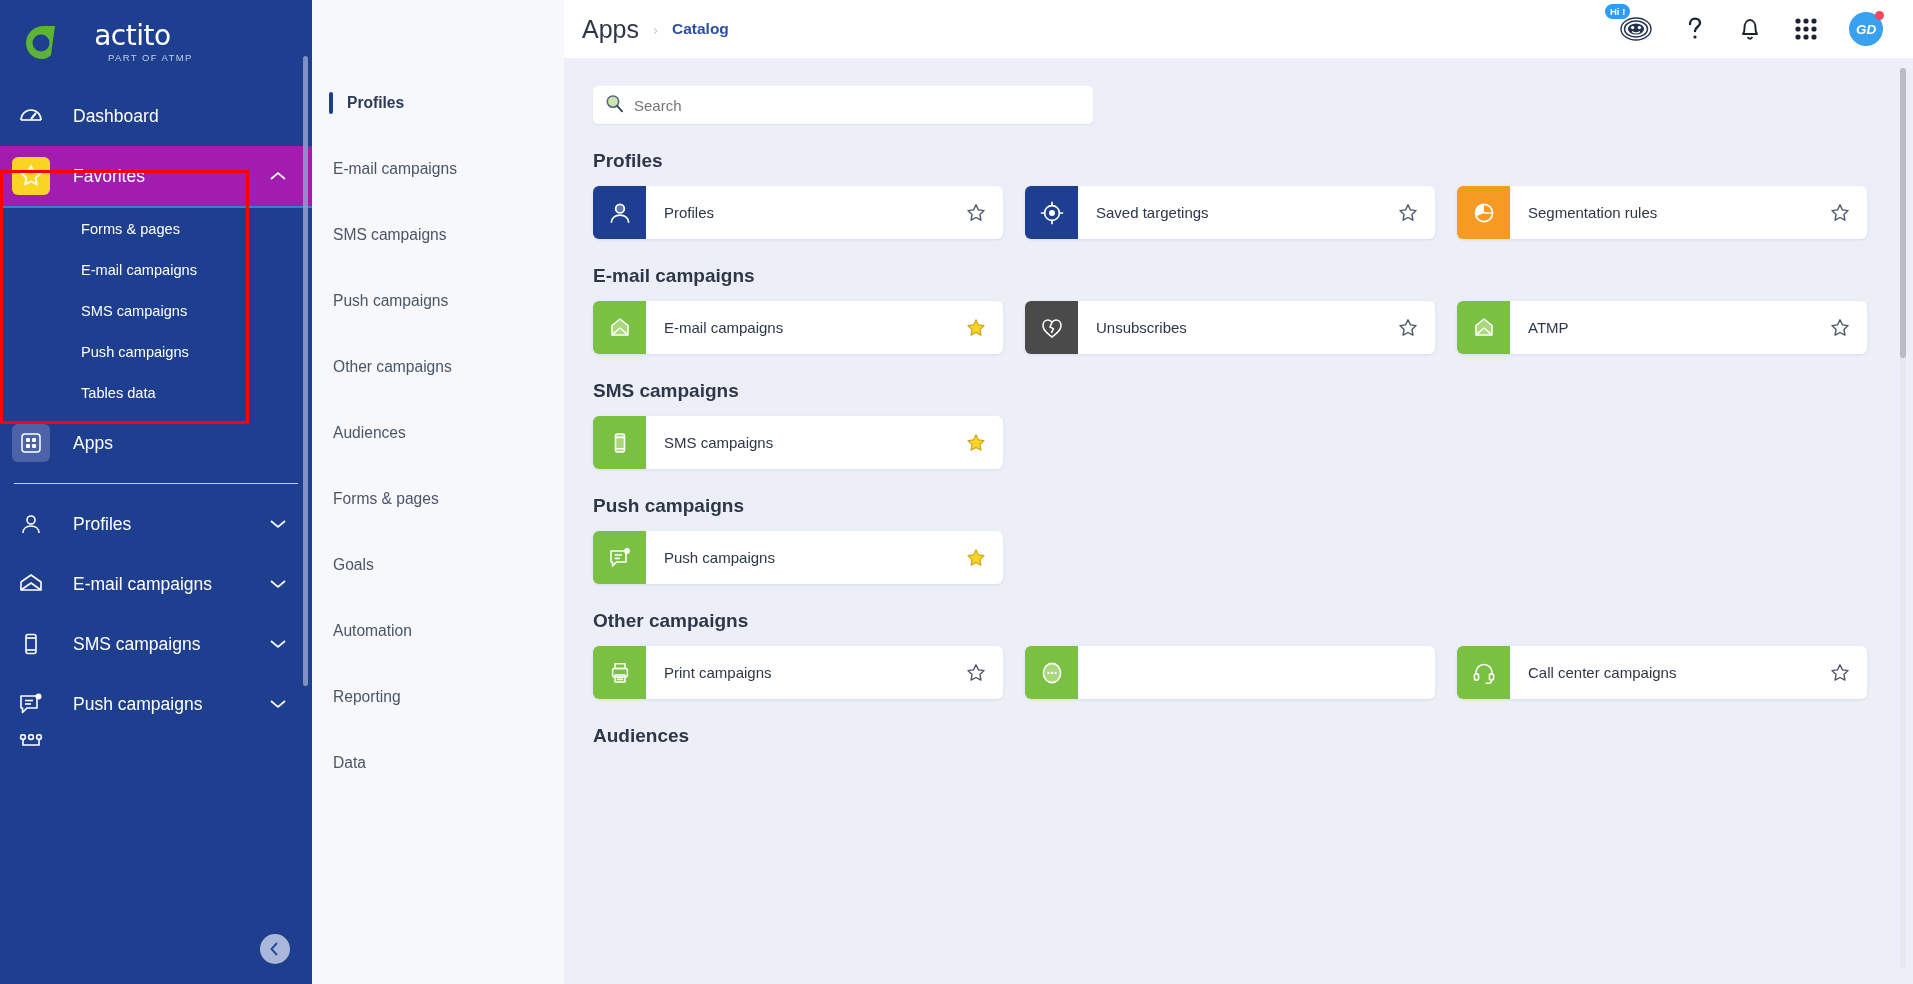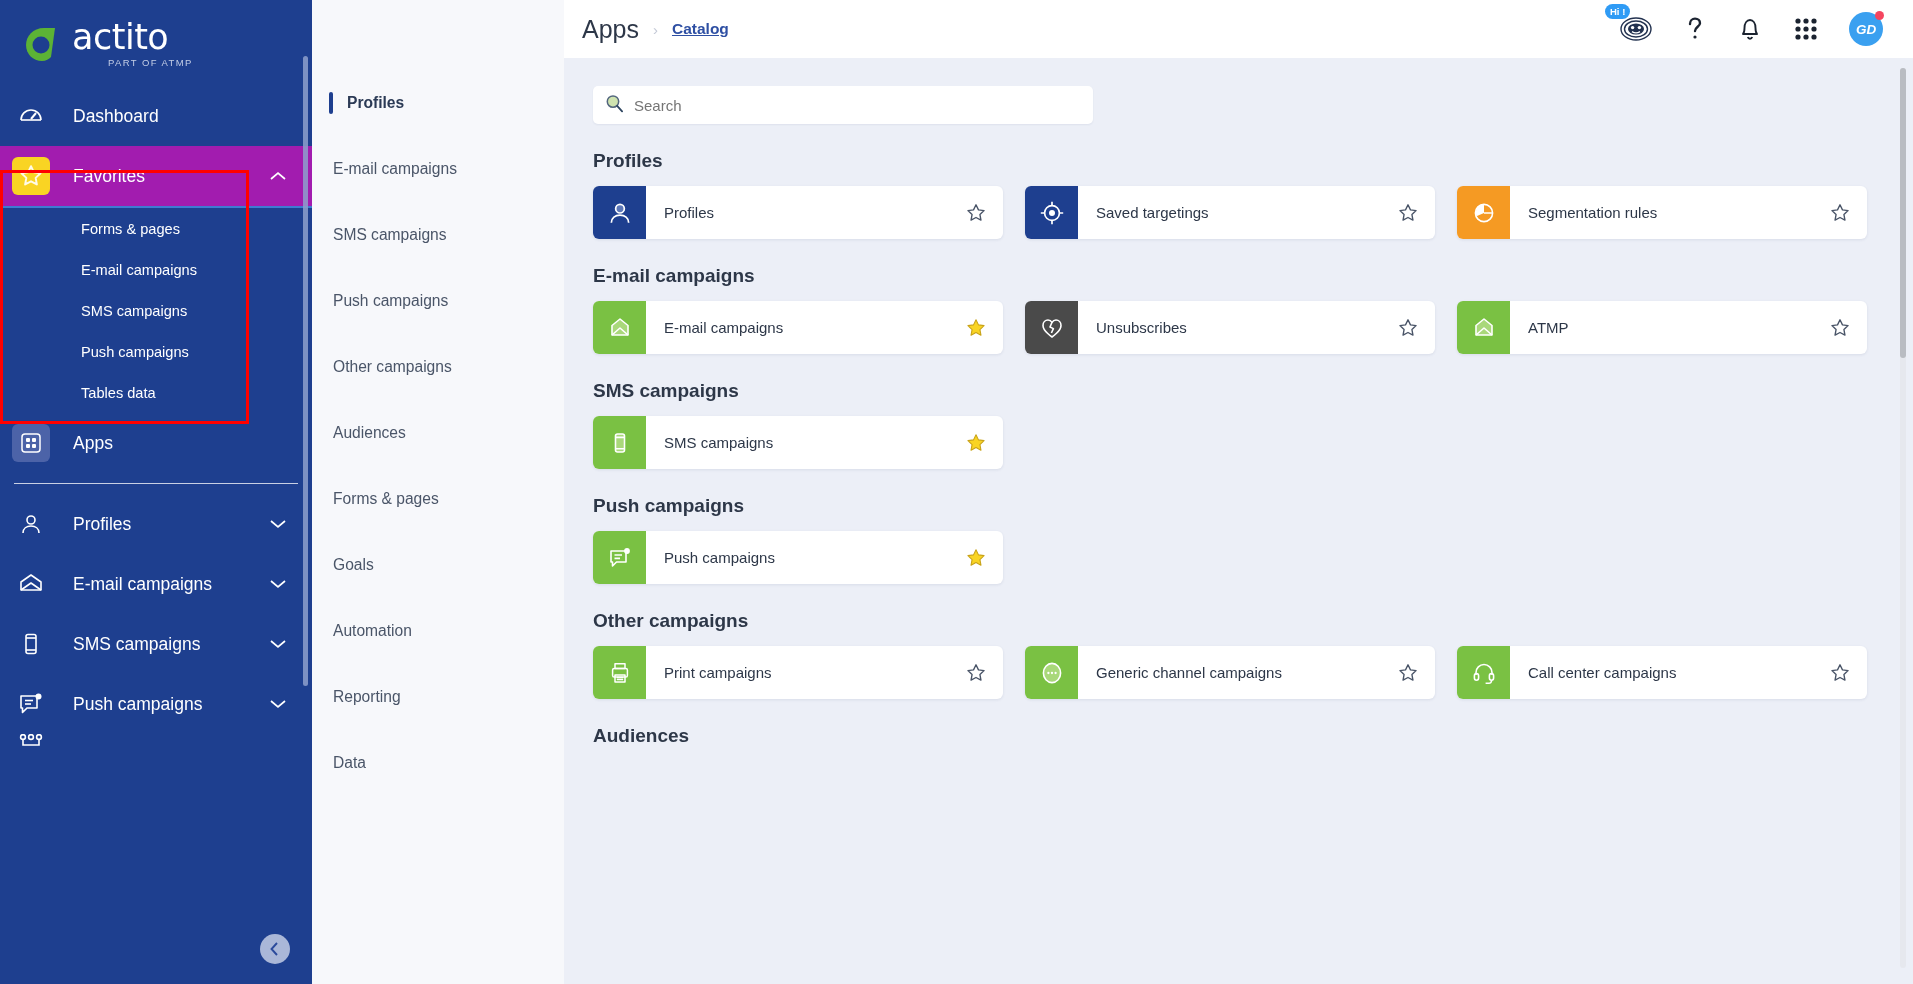--- a/index.html
+++ b/index.html
@@ -26,8 +26,8 @@
   .logo-mark { width: 44px; height: 44px; }
   .logo-text { display:flex; flex-direction: column; line-height: 1;}
   .logo-word {
-    font-size: 35px; letter-spacing: -0.5px; font-weight: 400;
-    color: #fff; font-family: "DejaVu Sans", sans-serif;
+    font-size: 28px; letter-spacing: -0.5px; font-weight: 400;
+    color: #fff; font-family: "DejaVu Sans", sans-serif; text-align: center;
   }
   .logo-sub {
     font-size: 9.5px; letter-spacing: 1.4px; color: #c3cde6;

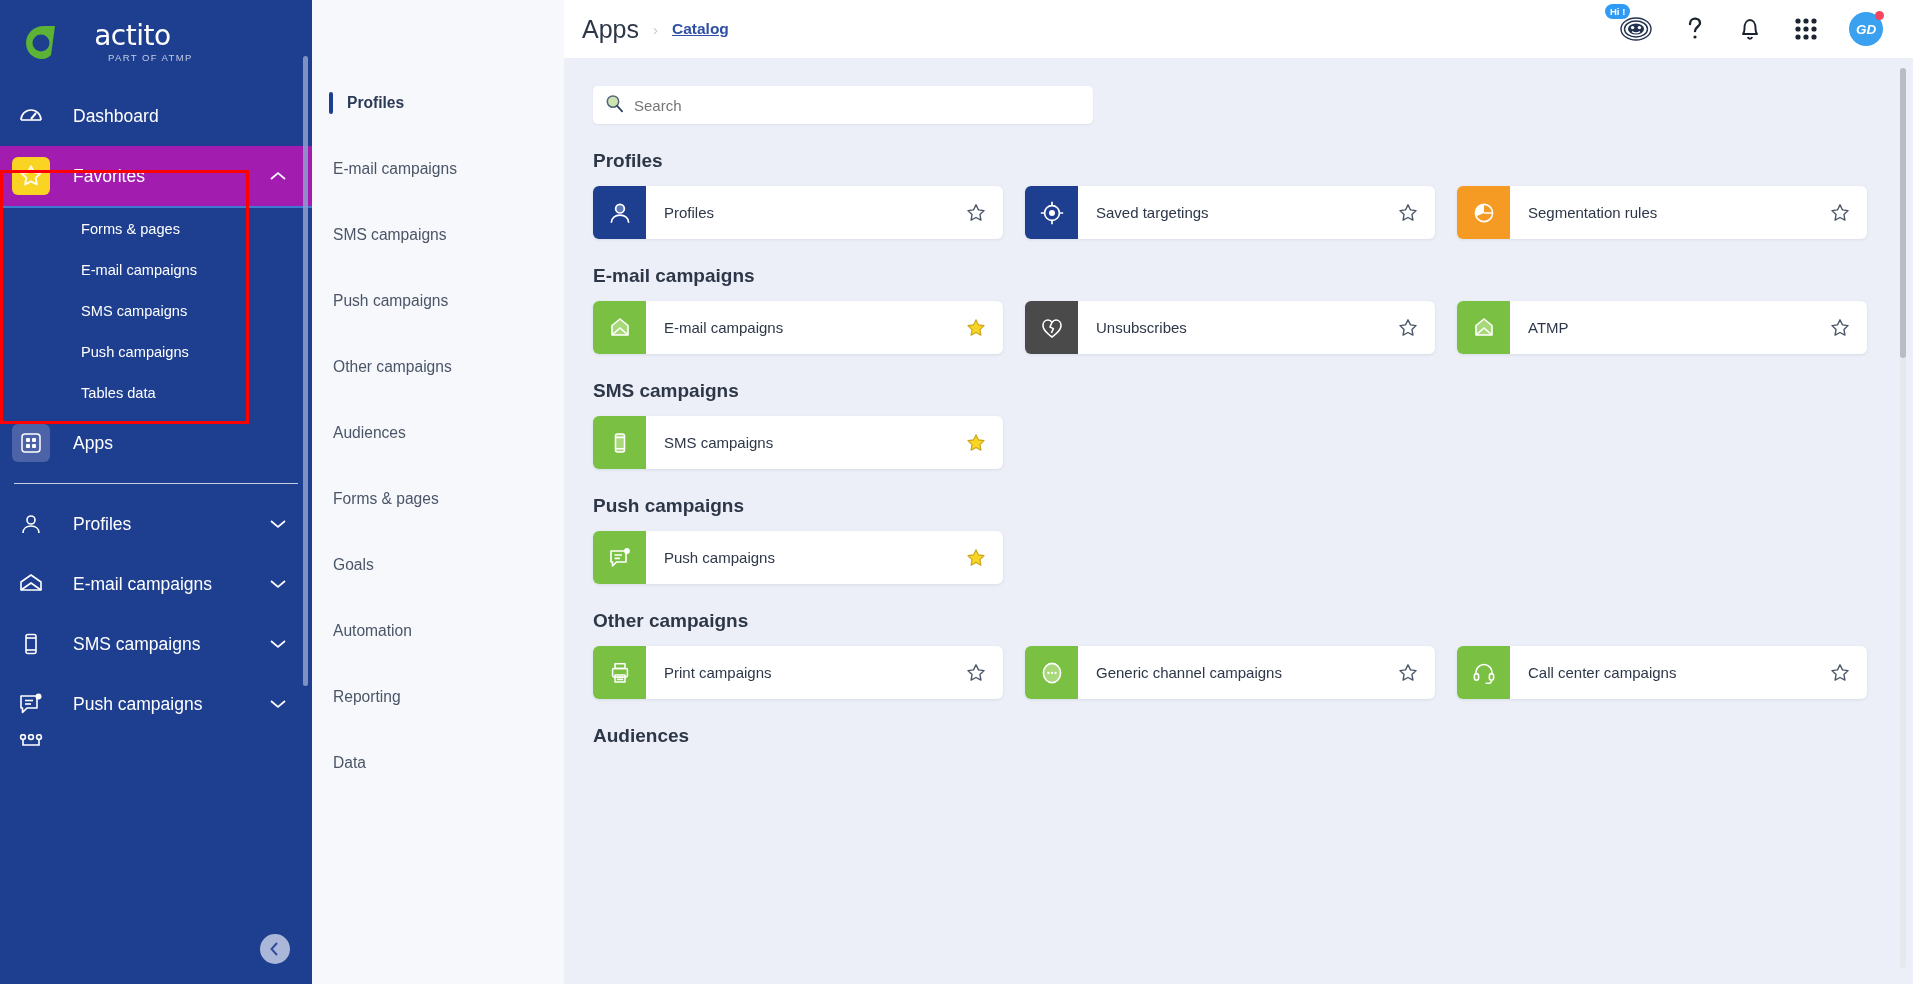--- a/index.html
+++ b/index.html
@@ -115,7 +115,7 @@
   .breadcrumb { display: flex; align-items: center; padding-left: 18px; gap: 14px; }
   .bc-title { font-size: 25px; color: #2d3748; font-weight: 400; }
   .bc-sep { color: #c3c9d6; font-size: 15px; }
-  .bc-link { font-size: 15.5px; color: #2e4fa3; font-weight: 600; cursor: pointer; text-decoration: underline; }
+  .bc-link { font-size: 15.5px; color: #2e4fa3; font-weight: 600; cursor: pointer; }
   .top-icons { margin-left: auto; display: flex; align-items: center; gap: 30px; padding-right: 8px; }
   .t-icon { position: relative; cursor: pointer; display:flex; align-items:center; justify-content:center; }
   .hi-badge {

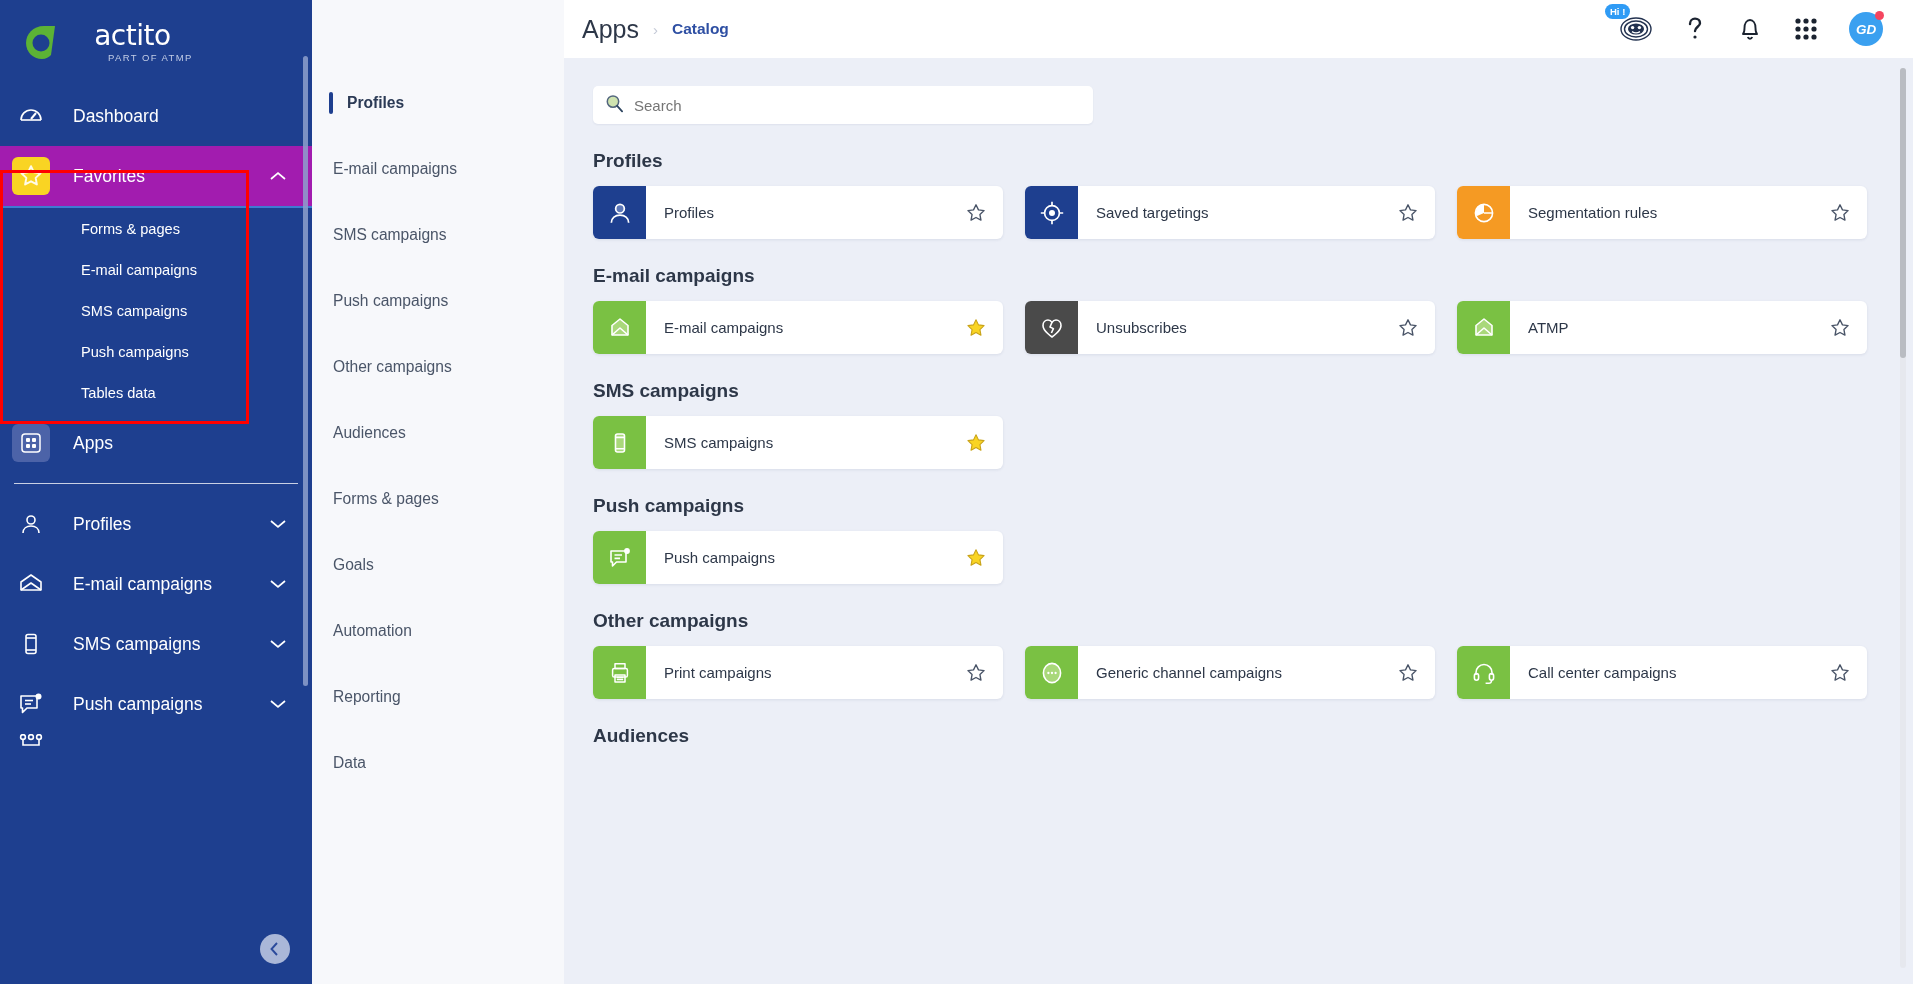--- a/index.html
+++ b/index.html
@@ -642,14 +642,6 @@
                 <circle cx="17.6" cy="14" r="1.15" fill="#fff" stroke="none"></circle>
               </svg>
             </div>
-            <div class="card-body">
-              <span class="card-label">Generic channel campaigns</span>
-              <span class="star-btn">
-                <svg width="22" height="22" viewBox="0 0 24 24" fill="none" stroke="#4a5568" stroke-width="1.5" stroke-linejoin="round">
-                  <path d="M12 3 l2.7 5.6 6.1.8 -4.5 4.3 1.1 6.1 -5.4 -2.9 -5.4 2.9 1.1 -6.1 -4.5 -4.3 6.1 -.8Z"></path>
-                </svg>
-              </span>
-            </div>
           </div>
 
           <div class="card">

